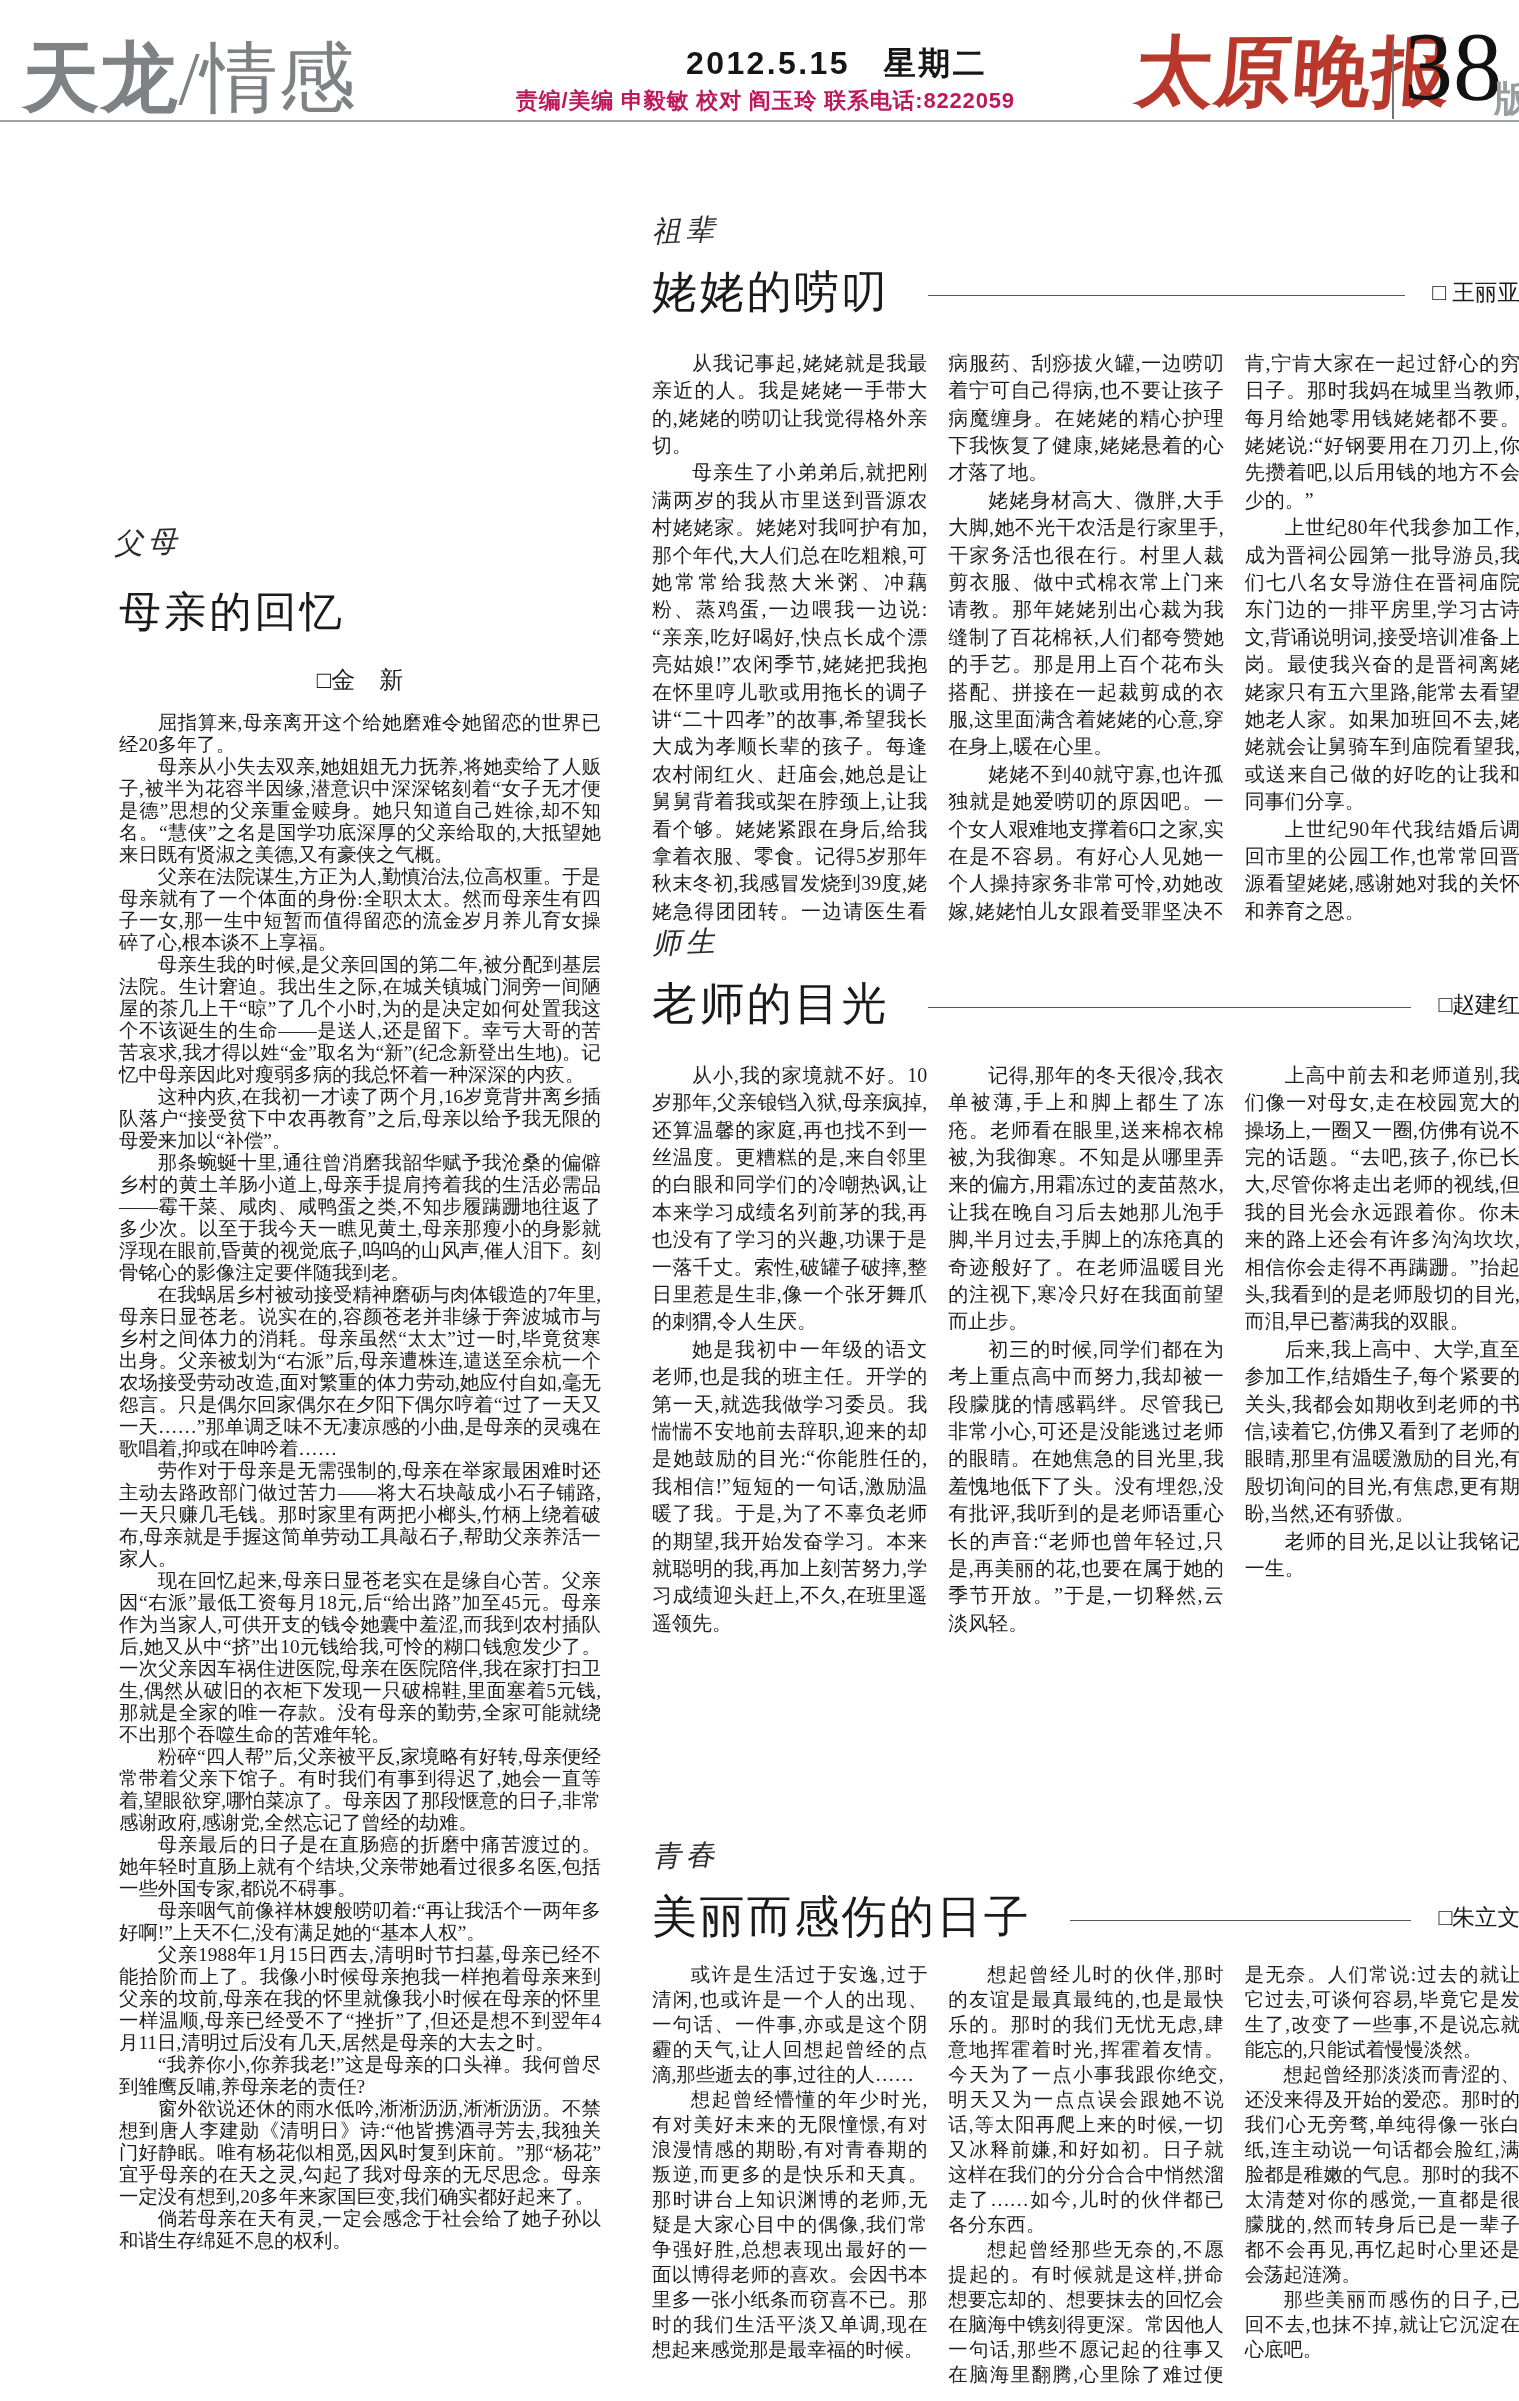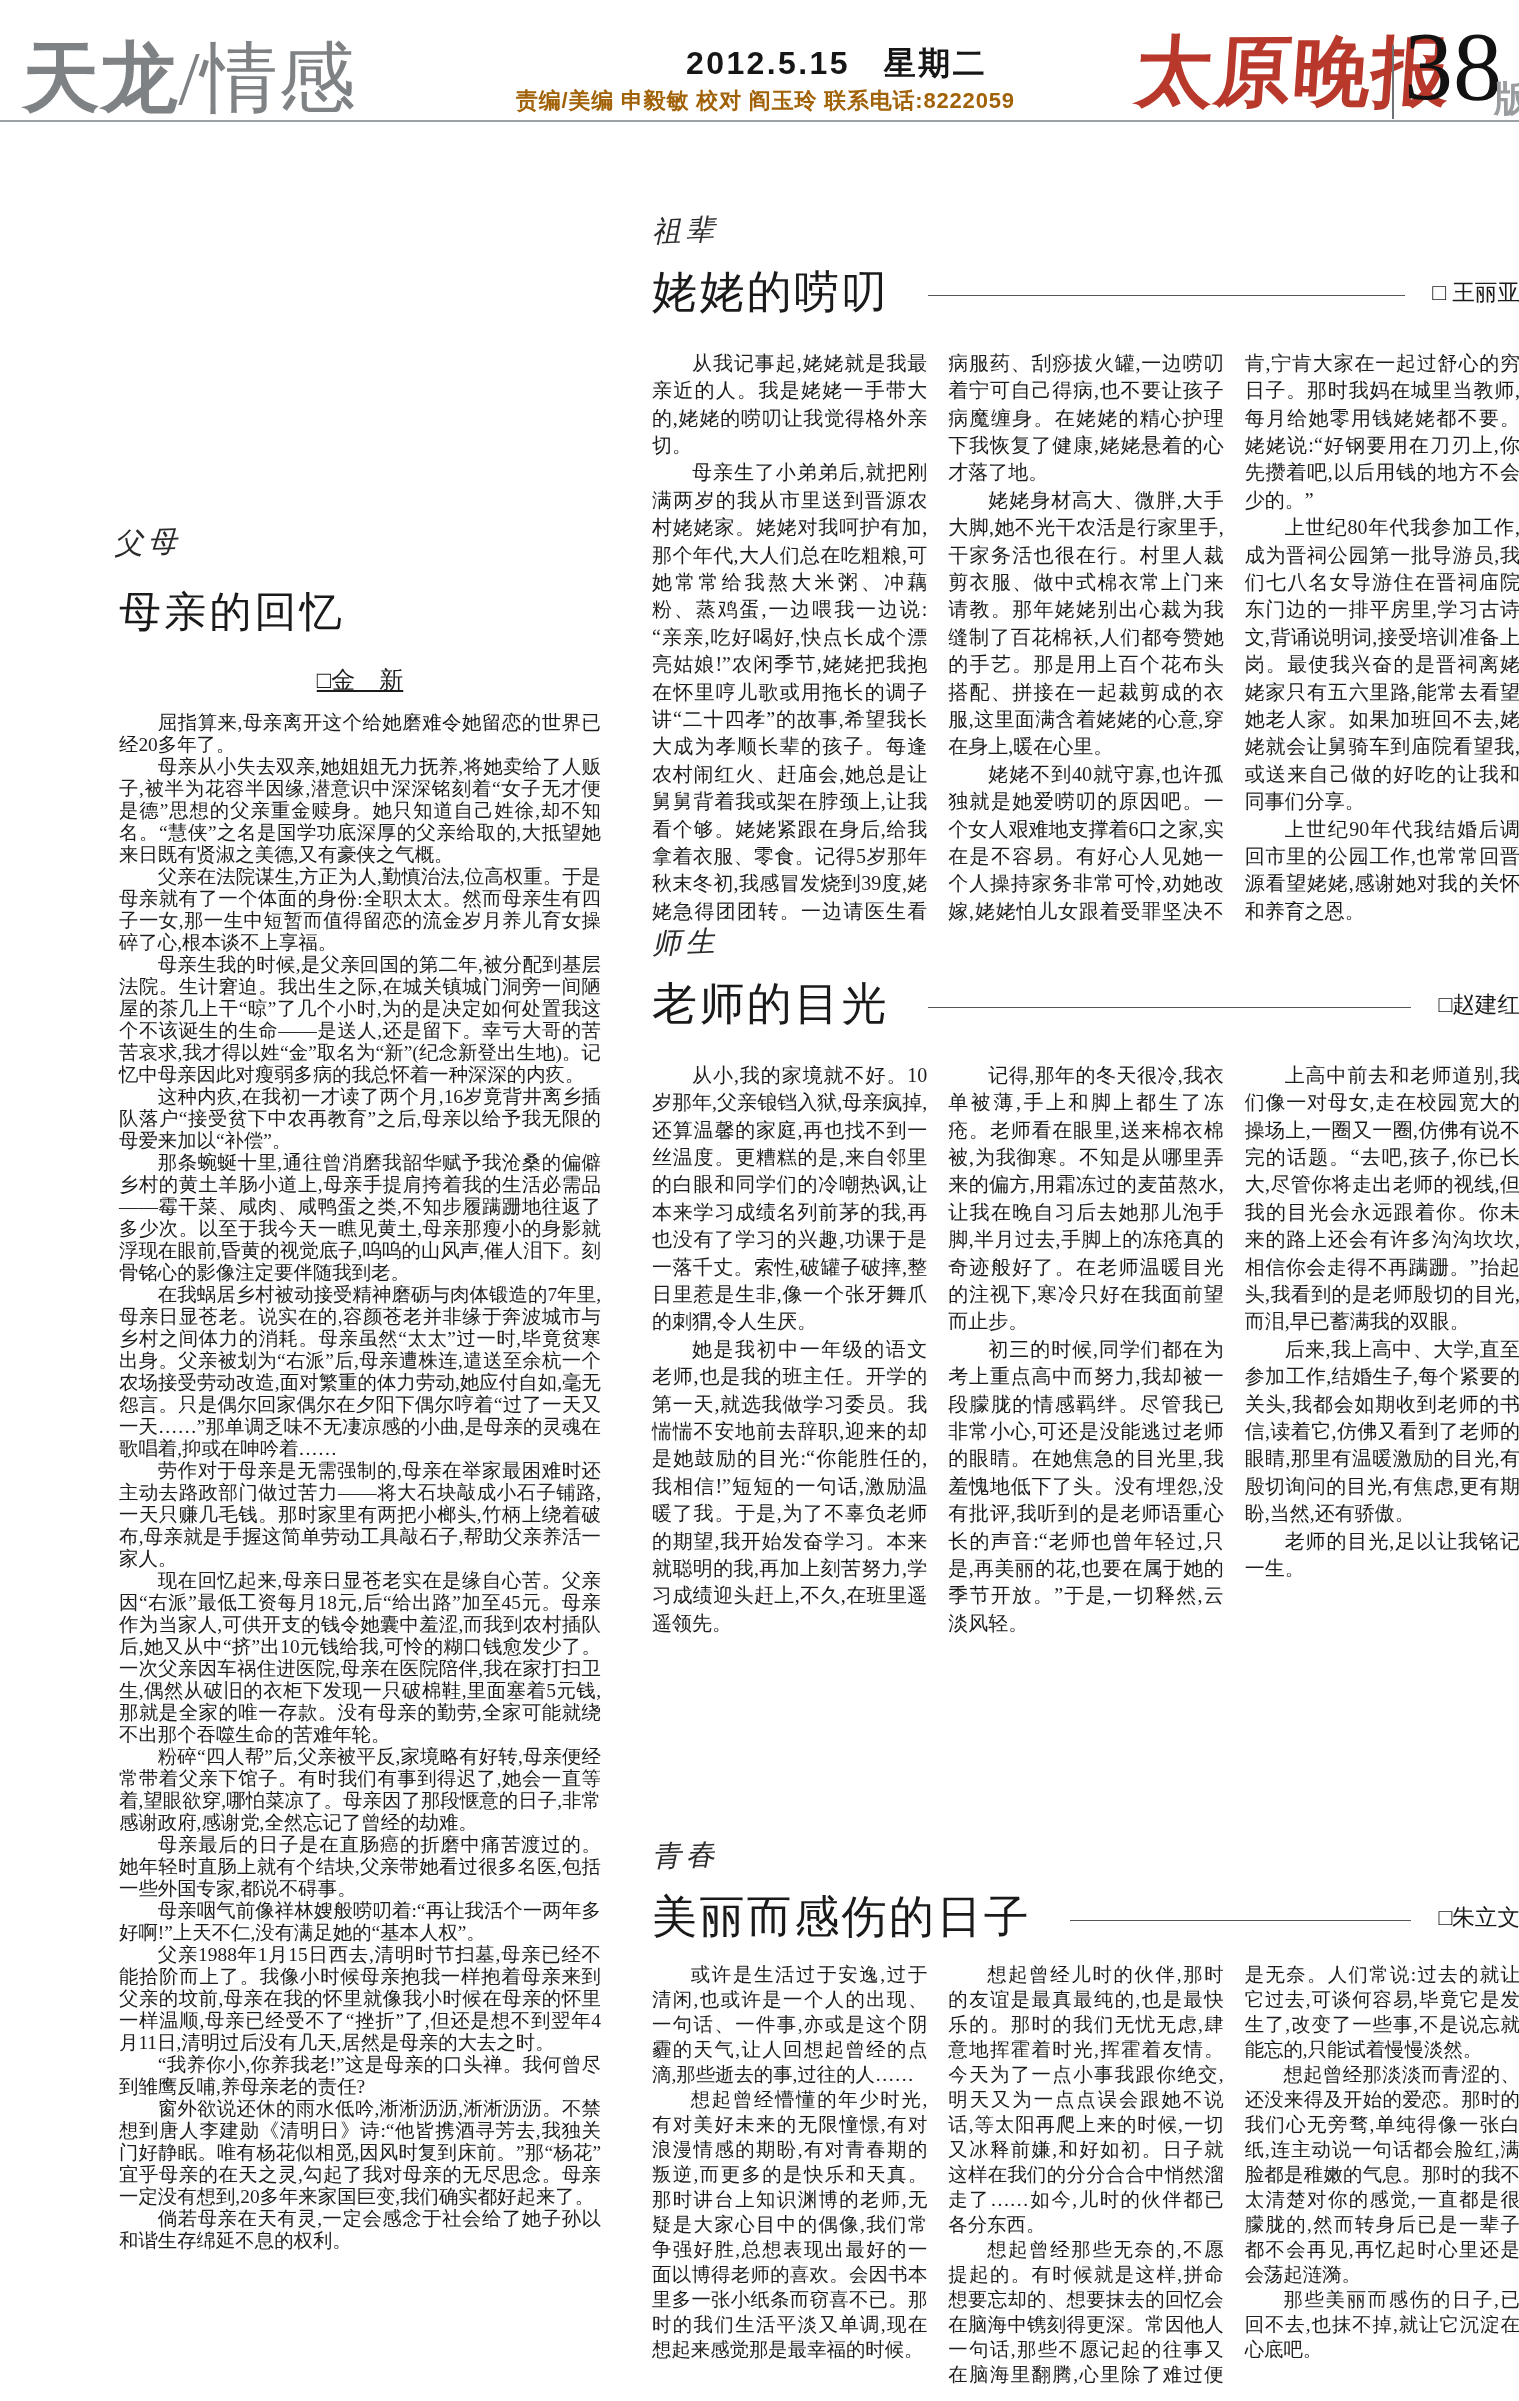--- a/index.html
+++ b/index.html
@@ -15,7 +15,7 @@
     font-family:"Liberation Sans",sans-serif;color:#161616;letter-spacing:2.4px;white-space:nowrap;}
   .header-date .weekday{margin-left:22.6px;}
   .header-credits{position:absolute;left:516px;top:86px;font-size:22px;font-weight:bold;
-    font-family:"Liberation Sans",sans-serif;color:#a16207;letter-spacing:0.8px;white-space:nowrap;}
+    font-family:"Liberation Sans",sans-serif;color:#be185d;letter-spacing:0.8px;white-space:nowrap;}
   .paper-name{position:absolute;left:1136px;top:32px;font-size:77px;line-height:1.05;
     font-family:"Liberation Serif",serif;font-weight:bold;color:#b8392c;
     transform:skewX(-4deg);letter-spacing:1.6px;white-space:nowrap;}

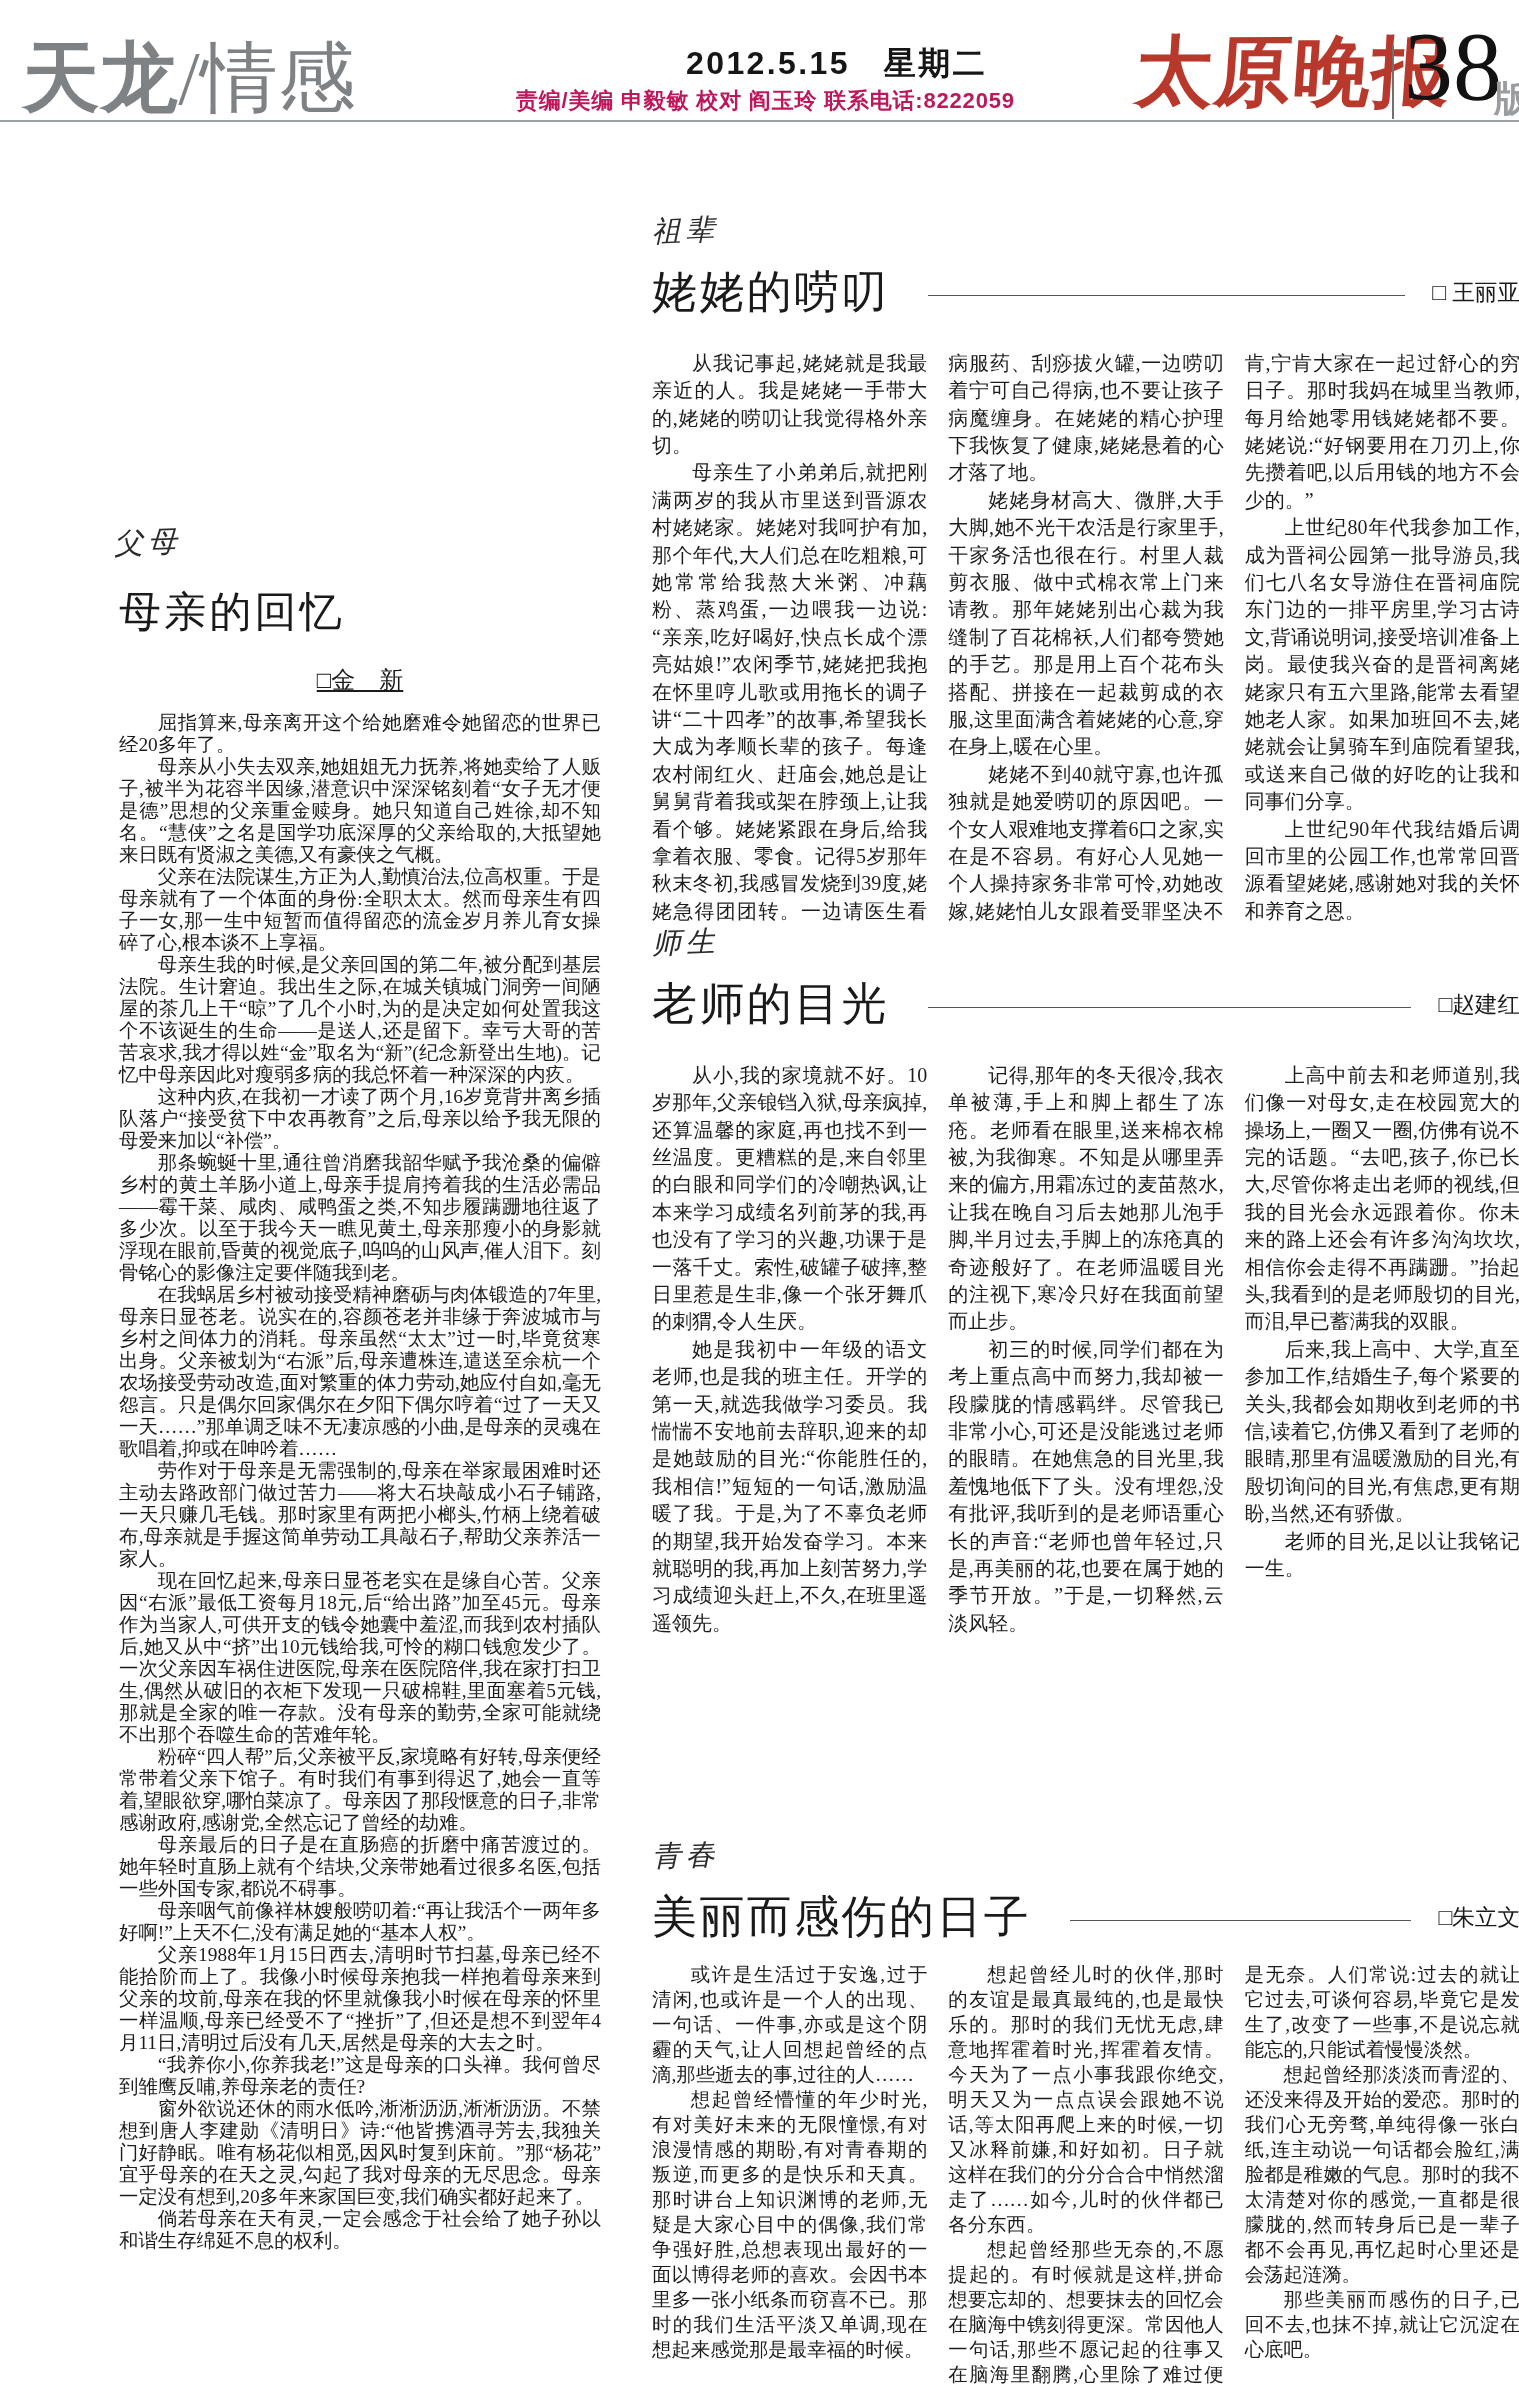--- a/index.html
+++ b/index.html
@@ -40,7 +40,7 @@
   .article-1{position:absolute;left:119px;top:523px;width:482px;}
   .article-1 .category{margin-left:-4.8px;}
   .a1-title{text-align:left;font-size:42px;letter-spacing:3.2px;margin-top:21px;}
-  .a1-author{text-align:center;font-size:24px;margin-top:24px;font-family:"Liberation Sans",sans-serif;white-space:pre;text-decoration:underline;}
+  .a1-author{text-align:center;font-size:24px;margin-top:24px;font-family:"Liberation Sans",sans-serif;white-space:pre;}
   .a1-body{margin-top:16px;font-size:19.4px;line-height:22px;}
 
   

